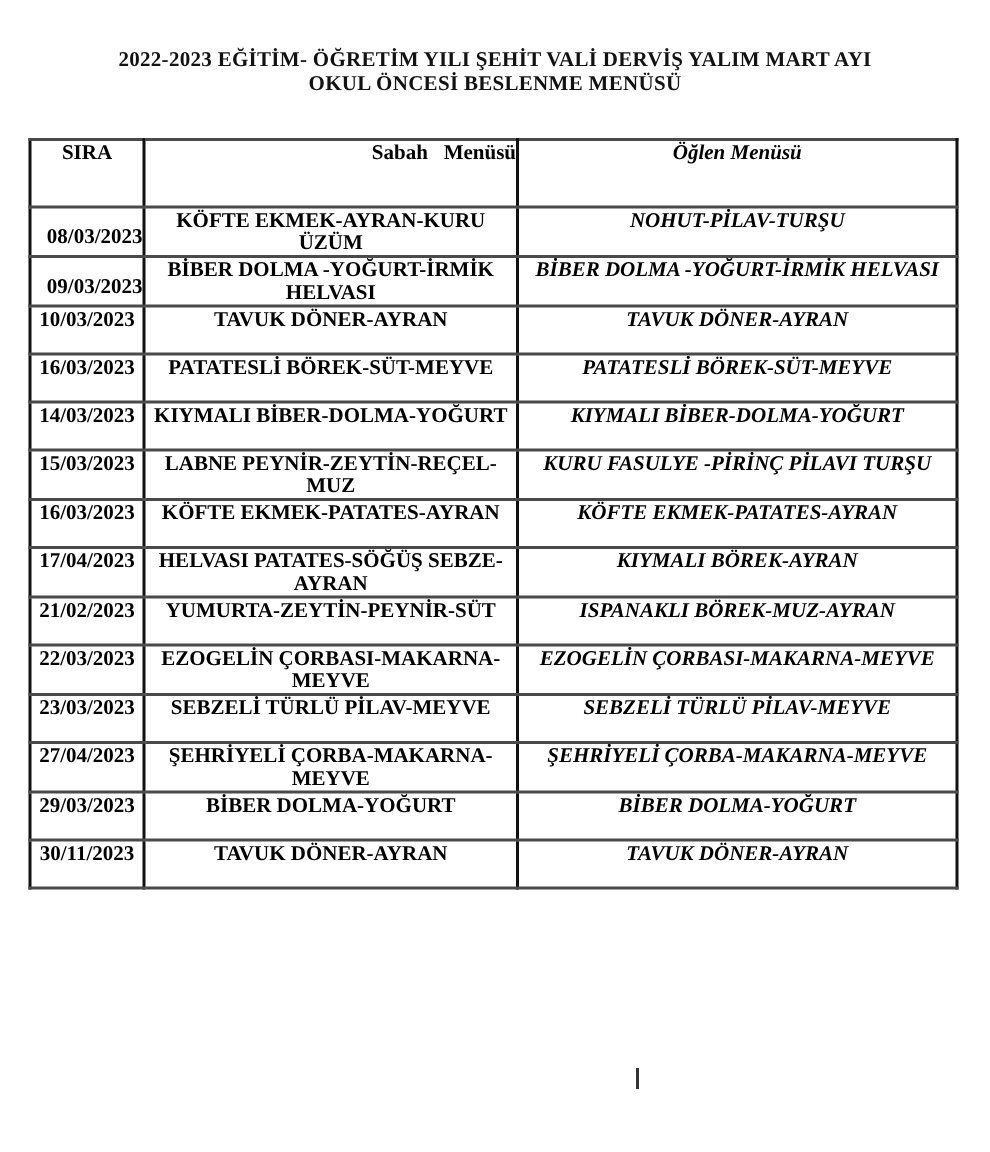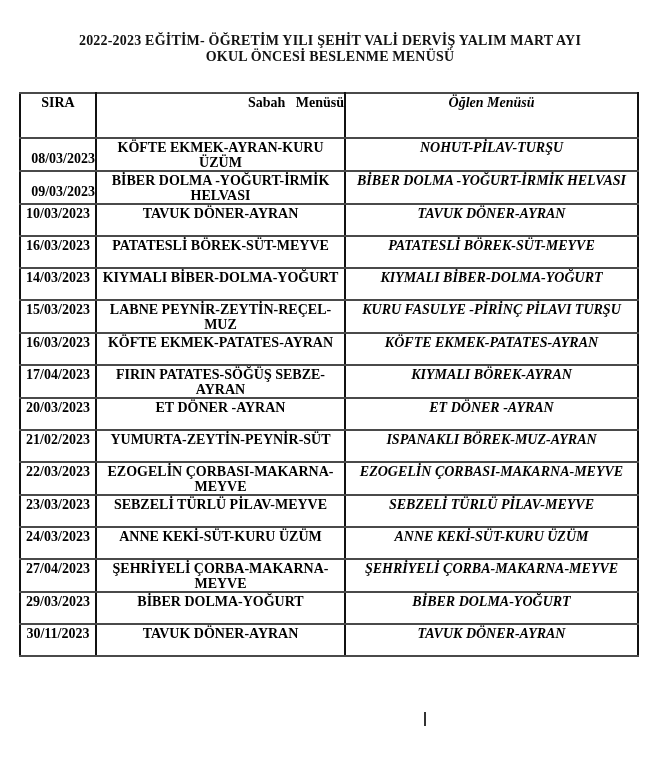--- a/index.html
+++ b/index.html
@@ -133,7 +133,7 @@
   </tr>
         <tr class="row">
     <td class="c-sira">17/04/2023</td>
-    <td class="c-sabah">FIRIN PATATES-SÖĞÜŞ SEBZE-AYRAN</td>
+    <td class="c-sabah">HELVASI PATATES-SÖĞÜŞ SEBZE-AYRAN</td>
     <td class="c-oglen">KIYMALI BÖREK-AYRAN</td>
   </tr>
         <tr class="row">

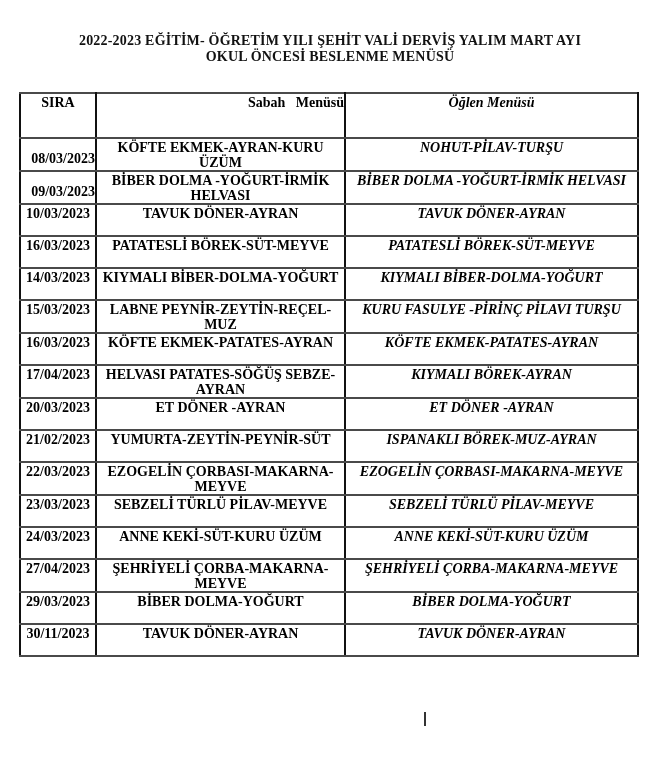--- a/index.html
+++ b/index.html
@@ -137,11 +137,6 @@
     <td class="c-oglen">KIYMALI BÖREK-AYRAN</td>
   </tr>
         <tr class="row">
-    <td class="c-sira">20/03/2023</td>
-    <td class="c-sabah">ET DÖNER -AYRAN</td>
-    <td class="c-oglen">ET DÖNER -AYRAN</td>
-  </tr>
-        <tr class="row">
     <td class="c-sira">21/02/2023</td>
     <td class="c-sabah">YUMURTA-ZEYTİN-PEYNİR-SÜT</td>
     <td class="c-oglen">ISPANAKLI BÖREK-MUZ-AYRAN</td>

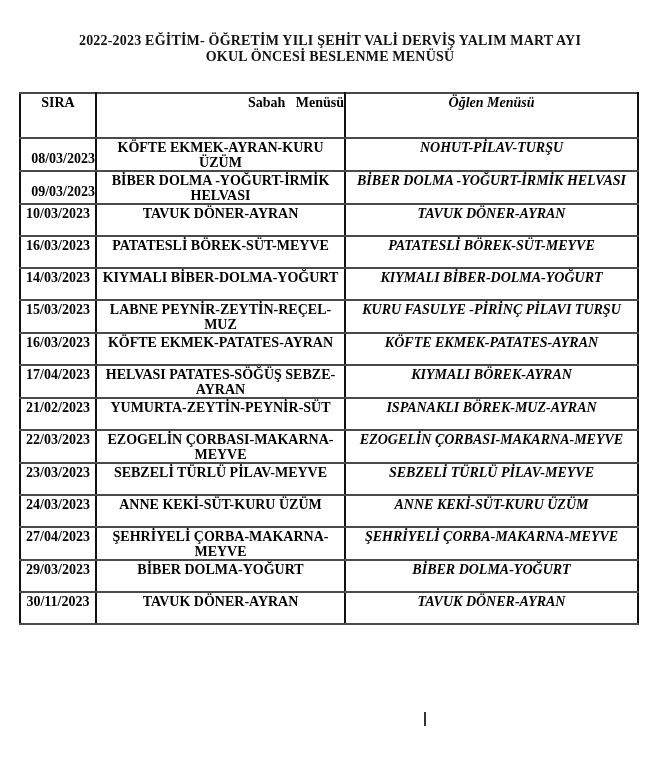--- a/index.html
+++ b/index.html
@@ -152,11 +152,6 @@
     <td class="c-oglen">SEBZELİ TÜRLÜ PİLAV-MEYVE</td>
   </tr>
         <tr class="row">
-    <td class="c-sira">24/03/2023</td>
-    <td class="c-sabah">ANNE KEKİ-SÜT-KURU ÜZÜM</td>
-    <td class="c-oglen">ANNE KEKİ-SÜT-KURU ÜZÜM</td>
-  </tr>
-        <tr class="row">
     <td class="c-sira">27/04/2023</td>
     <td class="c-sabah">ŞEHRİYELİ ÇORBA-MAKARNA-MEYVE</td>
     <td class="c-oglen">ŞEHRİYELİ ÇORBA-MAKARNA-MEYVE</td>

